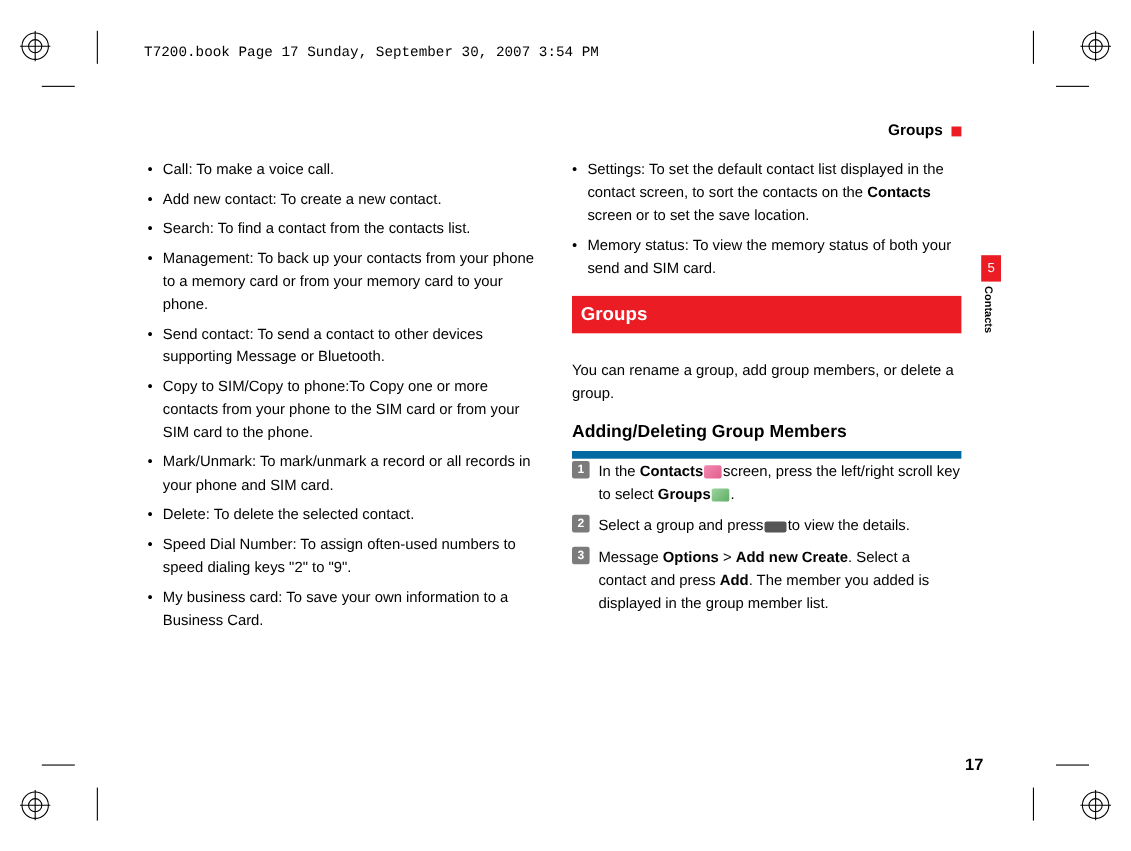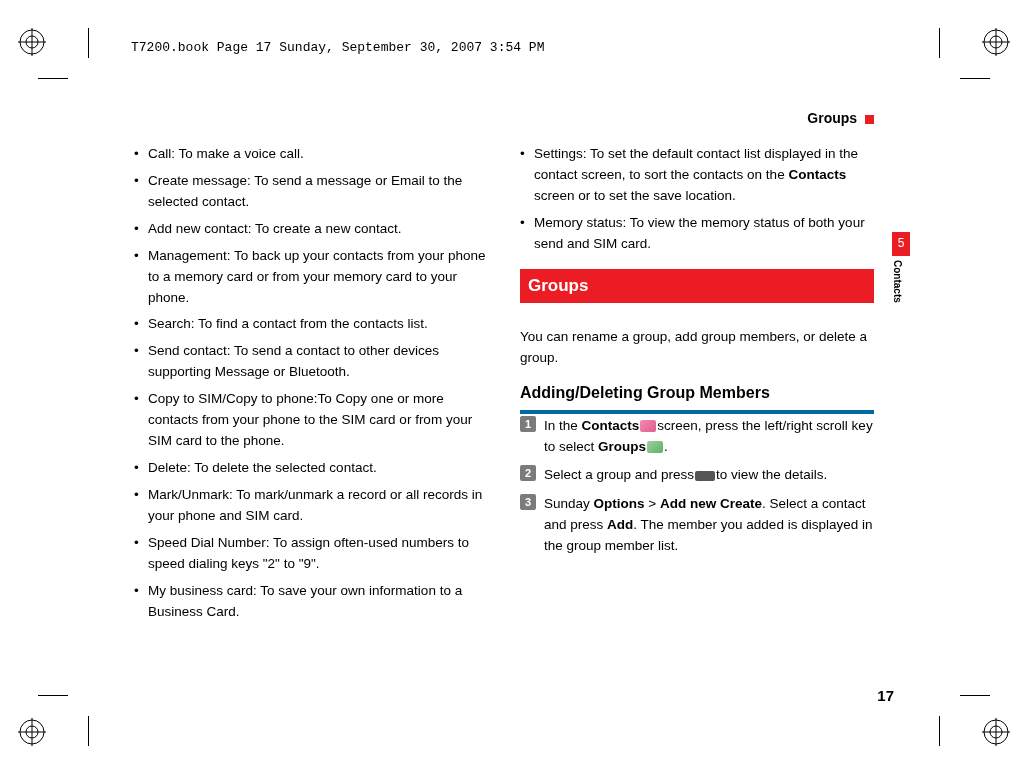--- a/index.html
+++ b/index.html
@@ -215,7 +215,6 @@
     <div class="col">
       <ul class="bullets">
         <li>Call: To make a voice call.</li>
-        <li>Create message: To send a message or Email to the selected contact.</li>
         <li>Add new contact: To create a new contact.</li>
         <li>Management: To back up your contacts from your phone to a memory card or from your memory card to your phone.</li>
         <li>Search: To find a contact from the contacts list.</li>

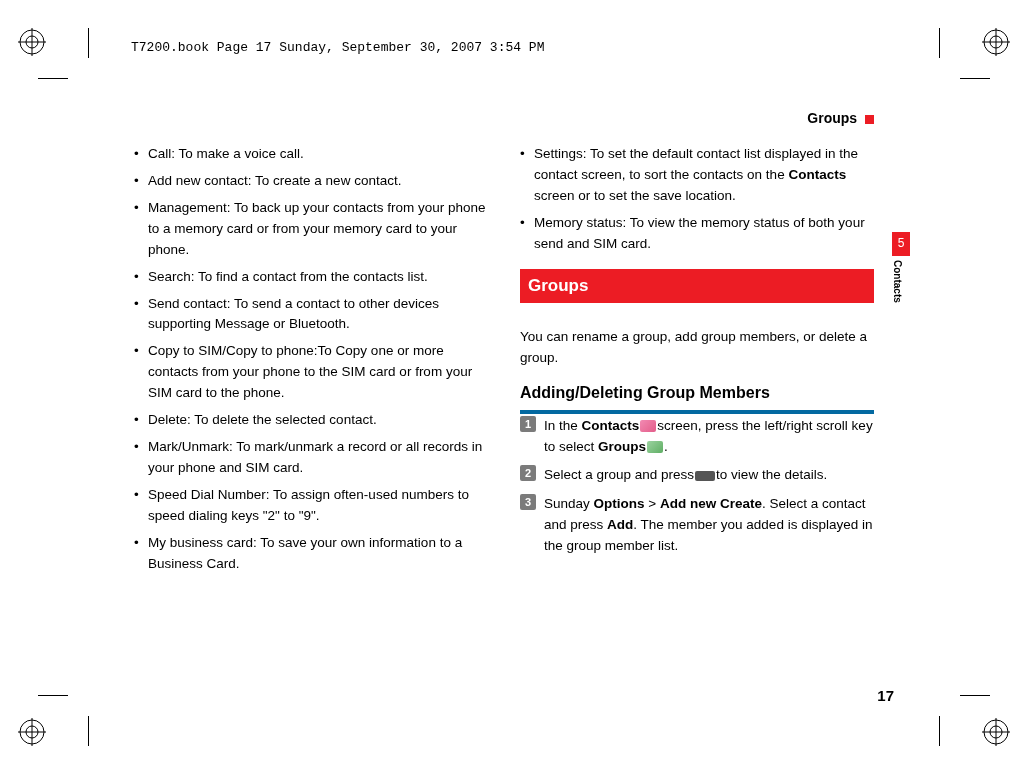--- a/index.html
+++ b/index.html
@@ -216,8 +216,8 @@
       <ul class="bullets">
         <li>Call: To make a voice call.</li>
         <li>Add new contact: To create a new contact.</li>
+        <li>Search: To find a contact from the contacts list.</li>
         <li>Management: To back up your contacts from your phone to a memory card or from your memory card to your phone.</li>
-        <li>Search: To find a contact from the contacts list.</li>
         <li>Send contact: To send a contact to other devices supporting Message or Bluetooth.</li>
         <li>Copy to SIM/Copy to phone:To Copy one or more contacts from your phone to the SIM card or from your SIM card to the phone.</li>
         <li>Delete: To delete the selected contact.</li>

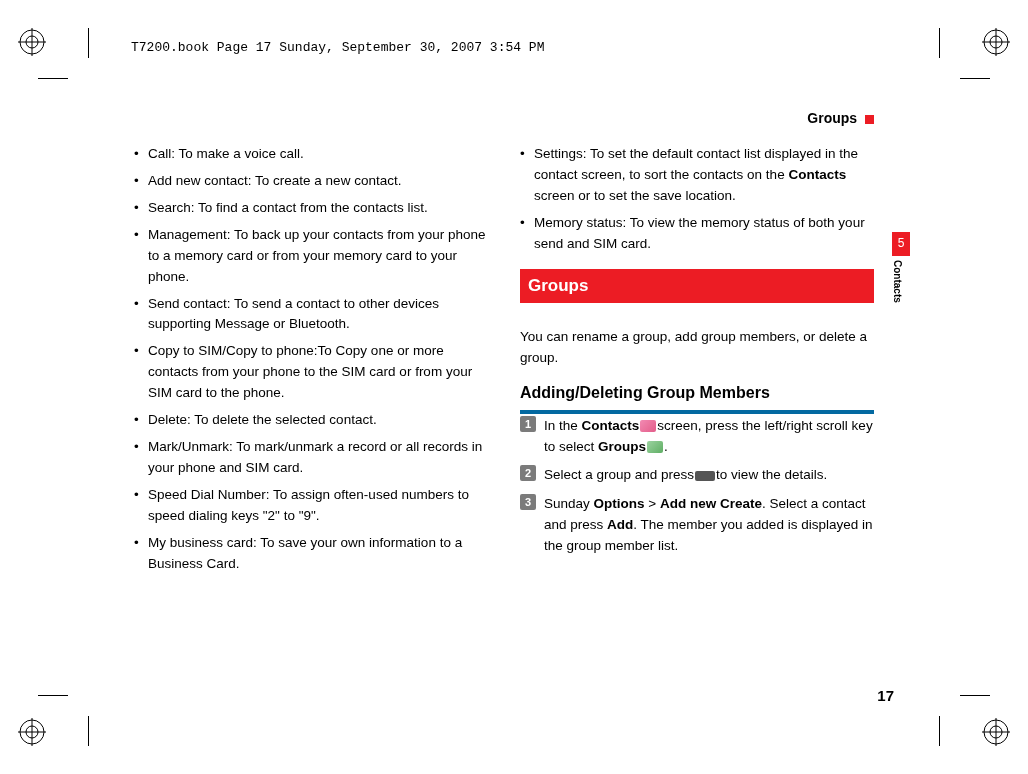--- a/index.html
+++ b/index.html
@@ -87,7 +87,7 @@
     font-size: 16px;
     margin-top: 12px;
     margin-bottom: 2px;
-    border-bottom: 4px solid #0369a1;
+    border-bottom: 7px solid #0369a1;
     padding-bottom: 4px;
   }
   .para { margin: 24px 0 10px 0; }

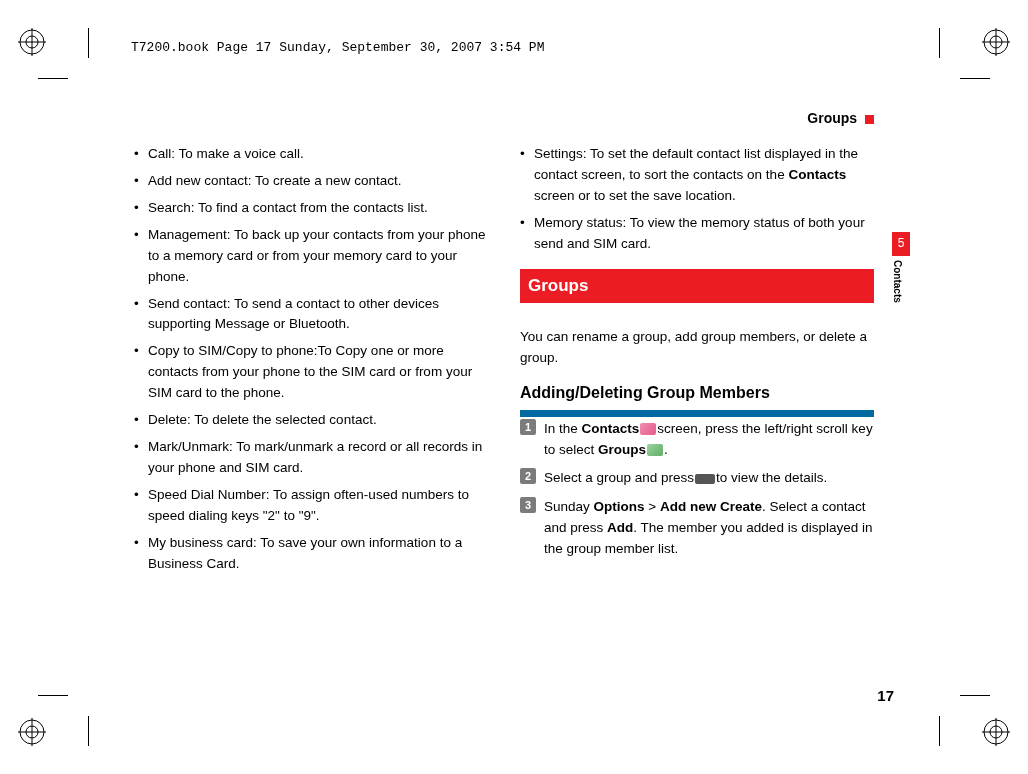--- a/index.html
+++ b/index.html
@@ -220,8 +220,8 @@
         <li>Management: To back up your contacts from your phone to a memory card or from your memory card to your phone.</li>
         <li>Send contact: To send a contact to other devices supporting Message or Bluetooth.</li>
         <li>Copy to SIM/Copy to phone:To Copy one or more contacts from your phone to the SIM card or from your SIM card to the phone.</li>
+        <li>Mark/Unmark: To mark/unmark a record or all records in your phone and SIM card.</li>
         <li>Delete: To delete the selected contact.</li>
-        <li>Mark/Unmark: To mark/unmark a record or all records in your phone and SIM card.</li>
         <li>Speed Dial Number: To assign often-used numbers to speed dialing keys "2" to "9".</li>
         <li>My business card: To save your own information to a Business Card.</li>
       </ul>

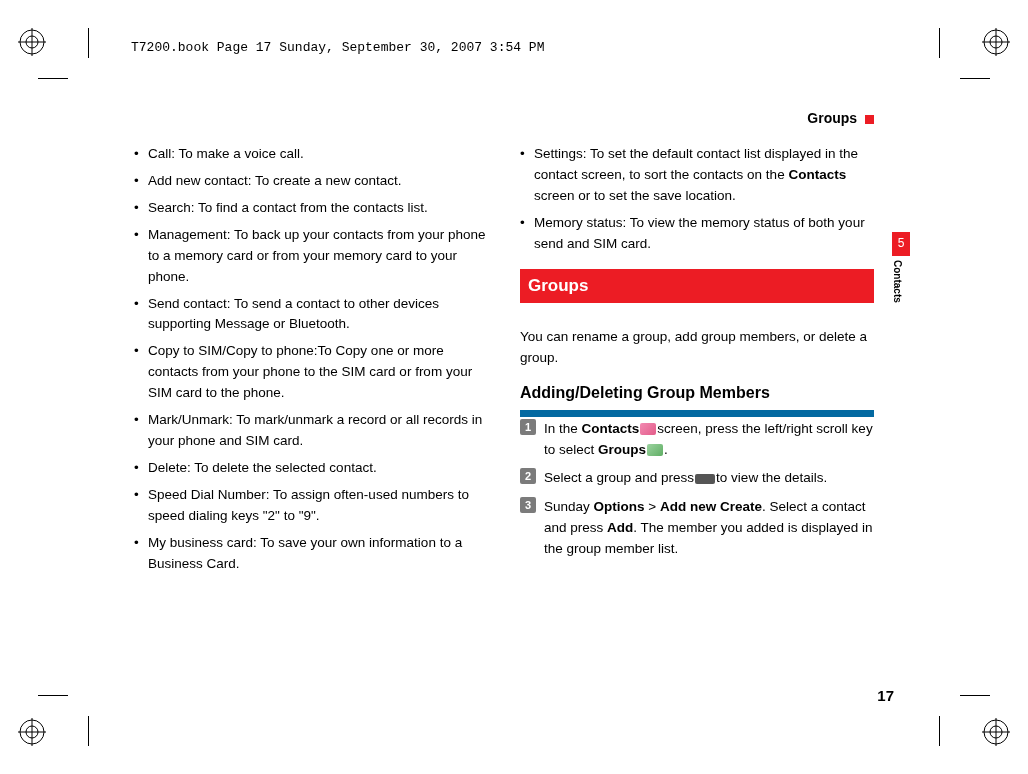--- a/index.html
+++ b/index.html
@@ -257,7 +257,7 @@
       <div class="step">
         <div class="num">3</div>
         <div class="body">
-          <span>Sunday </span><b>Options</b><span> &gt; </span><b>Add new Create</b><span>. Select a contact and press </span><b>Add</b><span>. The member you added is displayed in the group member list.</span>
+          <span>Message </span><b>Options</b><span> &gt; </span><b>Add new Create</b><span>. Select a contact and press </span><b>Add</b><span>. The member you added is displayed in the group member list.</span>
         </div>
       </div>
 

